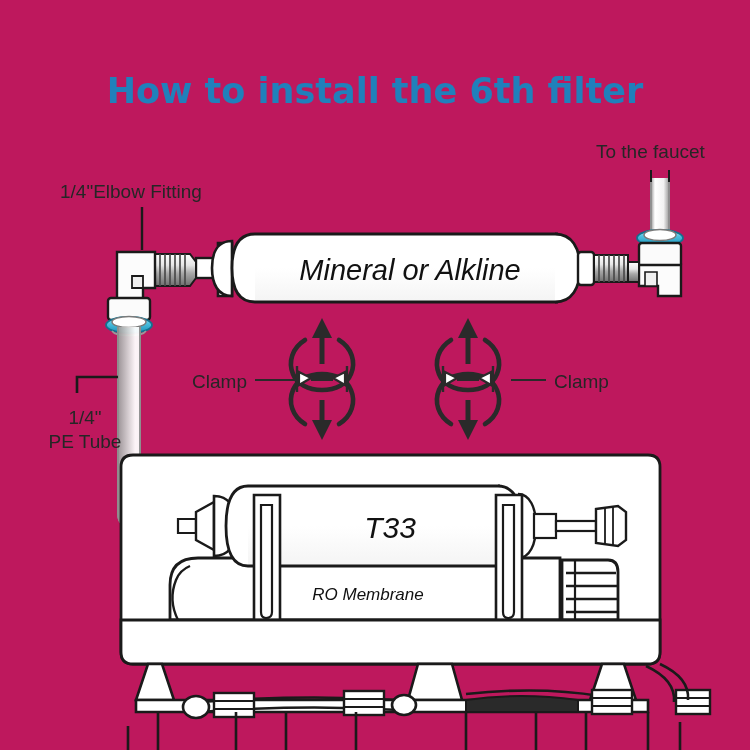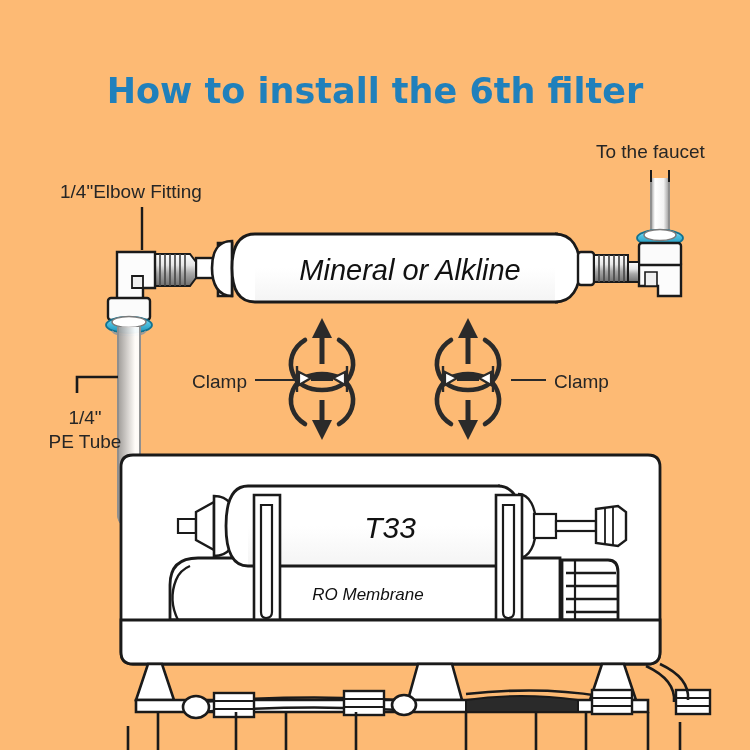--- a/index.html
+++ b/index.html
@@ -15,7 +15,7 @@
     position: relative;
     width: 750px;
     height: 750px;
-    background: #fdba74;
+    background: #be185d;
     overflow: hidden;
   }
   #diagram {

